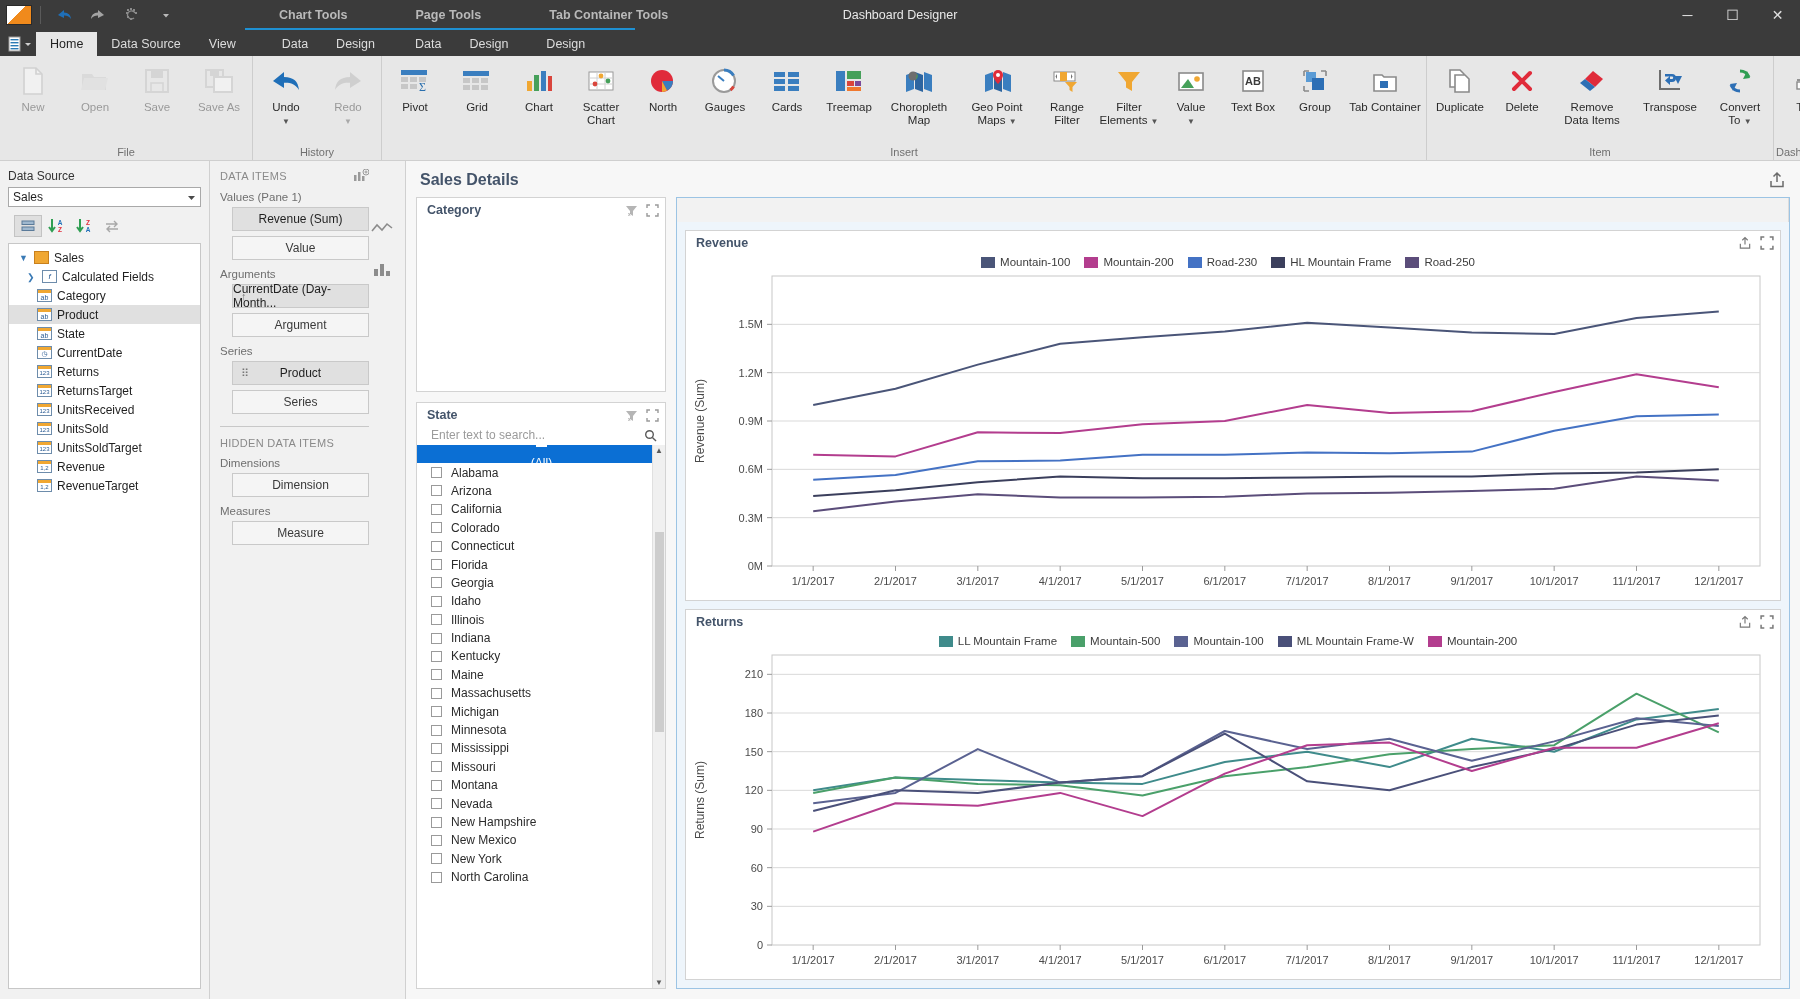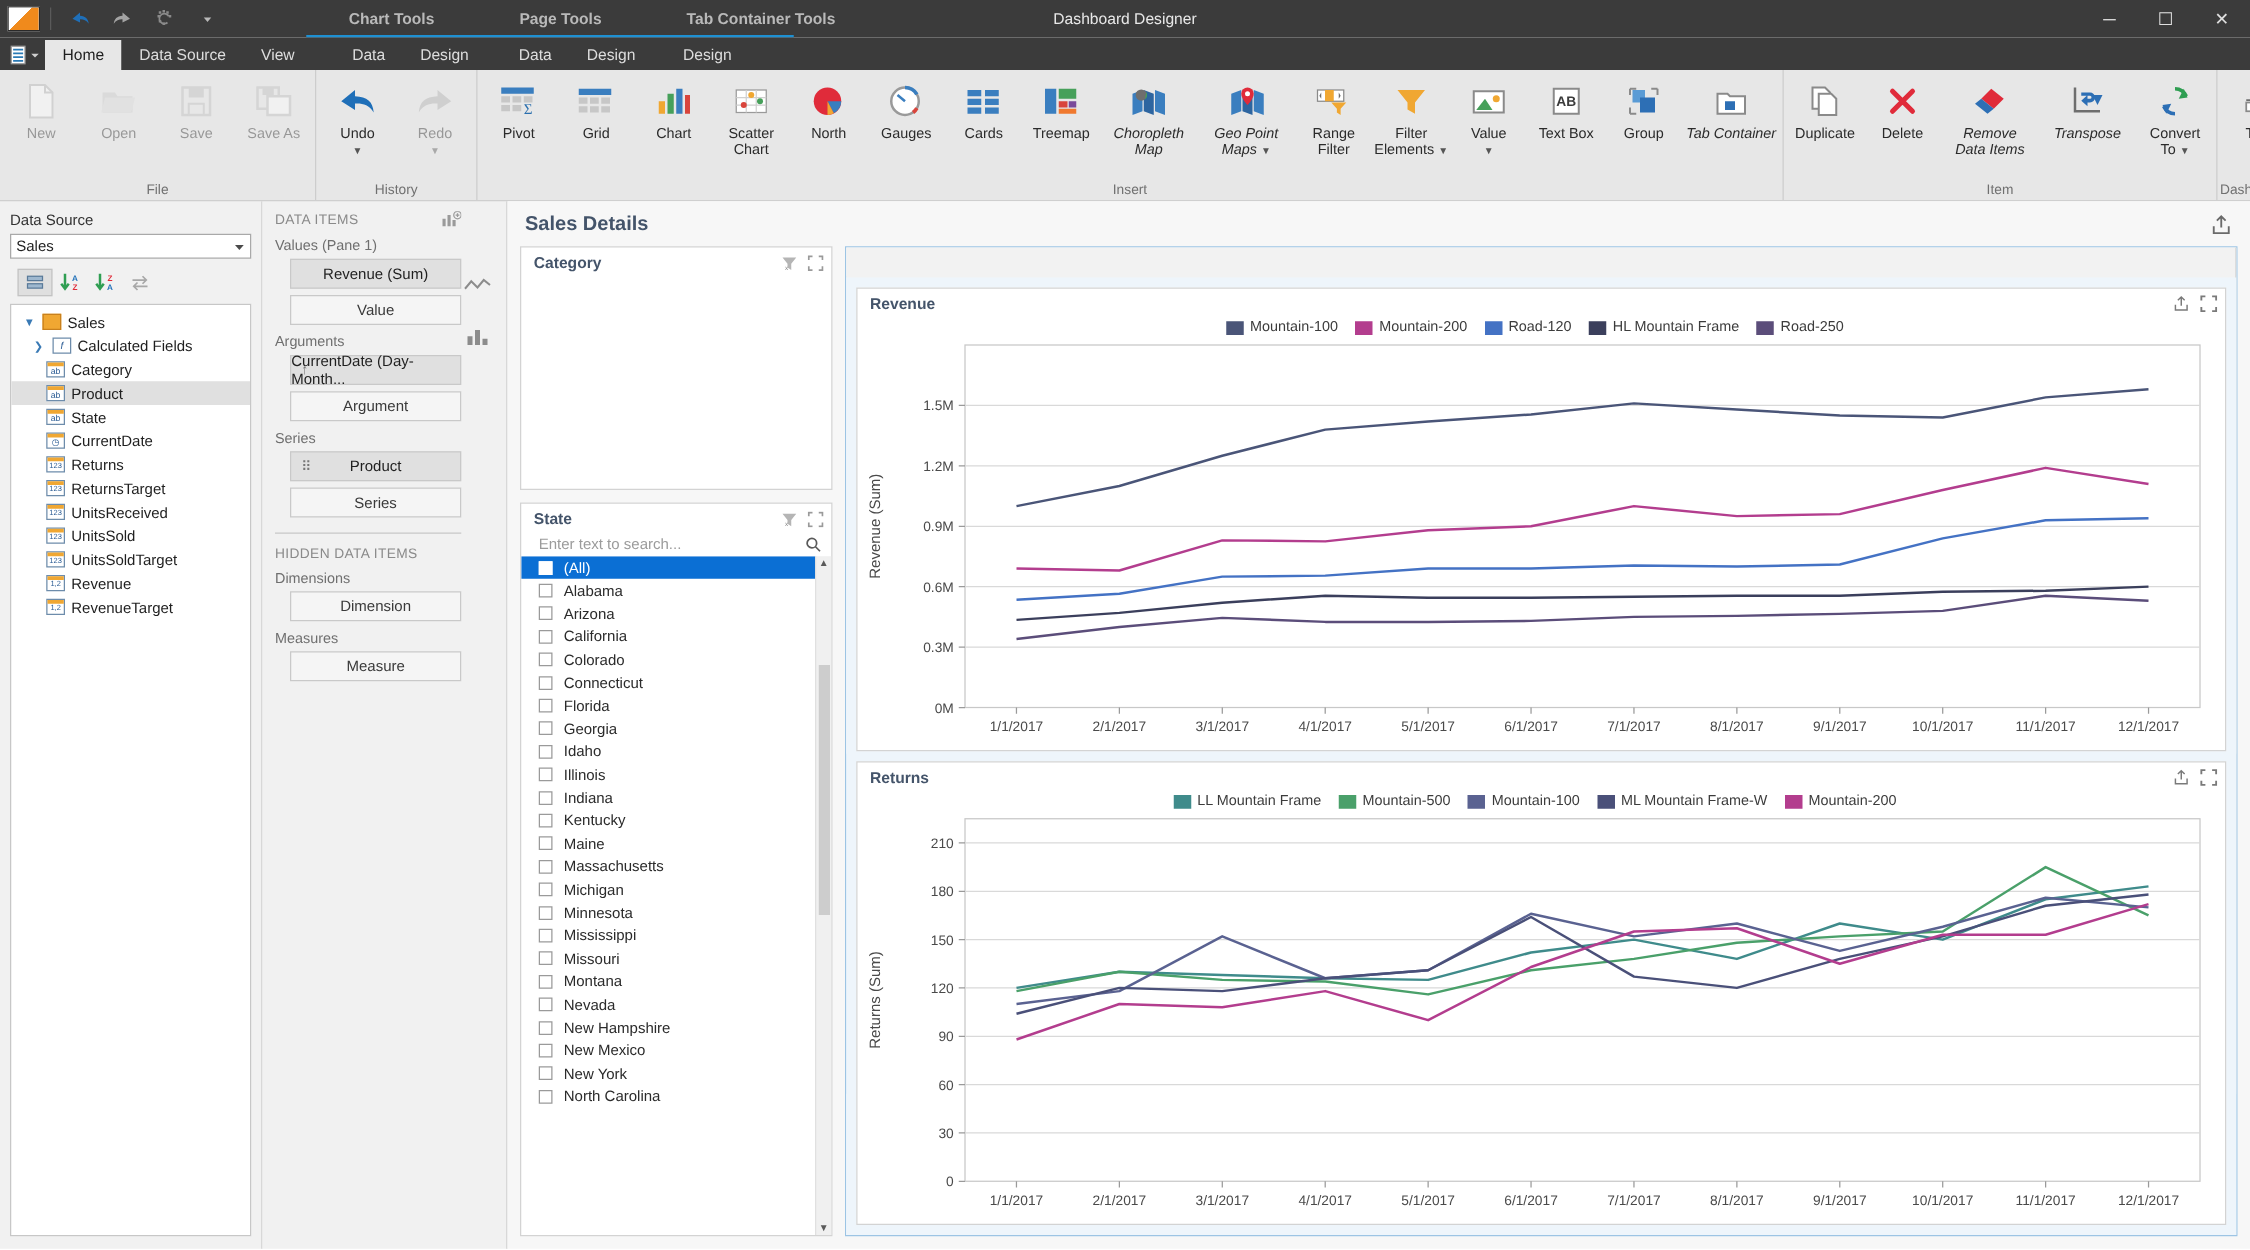--- a/index.html
+++ b/index.html
@@ -39,7 +39,7 @@
   .rgroup-items { display:flex; align-items:flex-start; height:82px; }
   .rgroup-label { text-align:center; font-size:11px; color:#707070; padding-bottom:2px; }
   .ritem { width:62px; display:flex; flex-direction:column; align-items:center; padding-top:5px; cursor:default; }
-  .ritem.wide { width:78px;font-style:italic; }
+  .ritem.wide { width:78px; }
   .ritem.disabled { opacity:.42; }
   .ritem .ico { height:34px; display:flex; align-items:center; justify-content:center; }
   .ritem .lbl { font-size:11.5px; color:#2b2b2b; text-align:center; line-height:12.5px; margin-top:3px; }

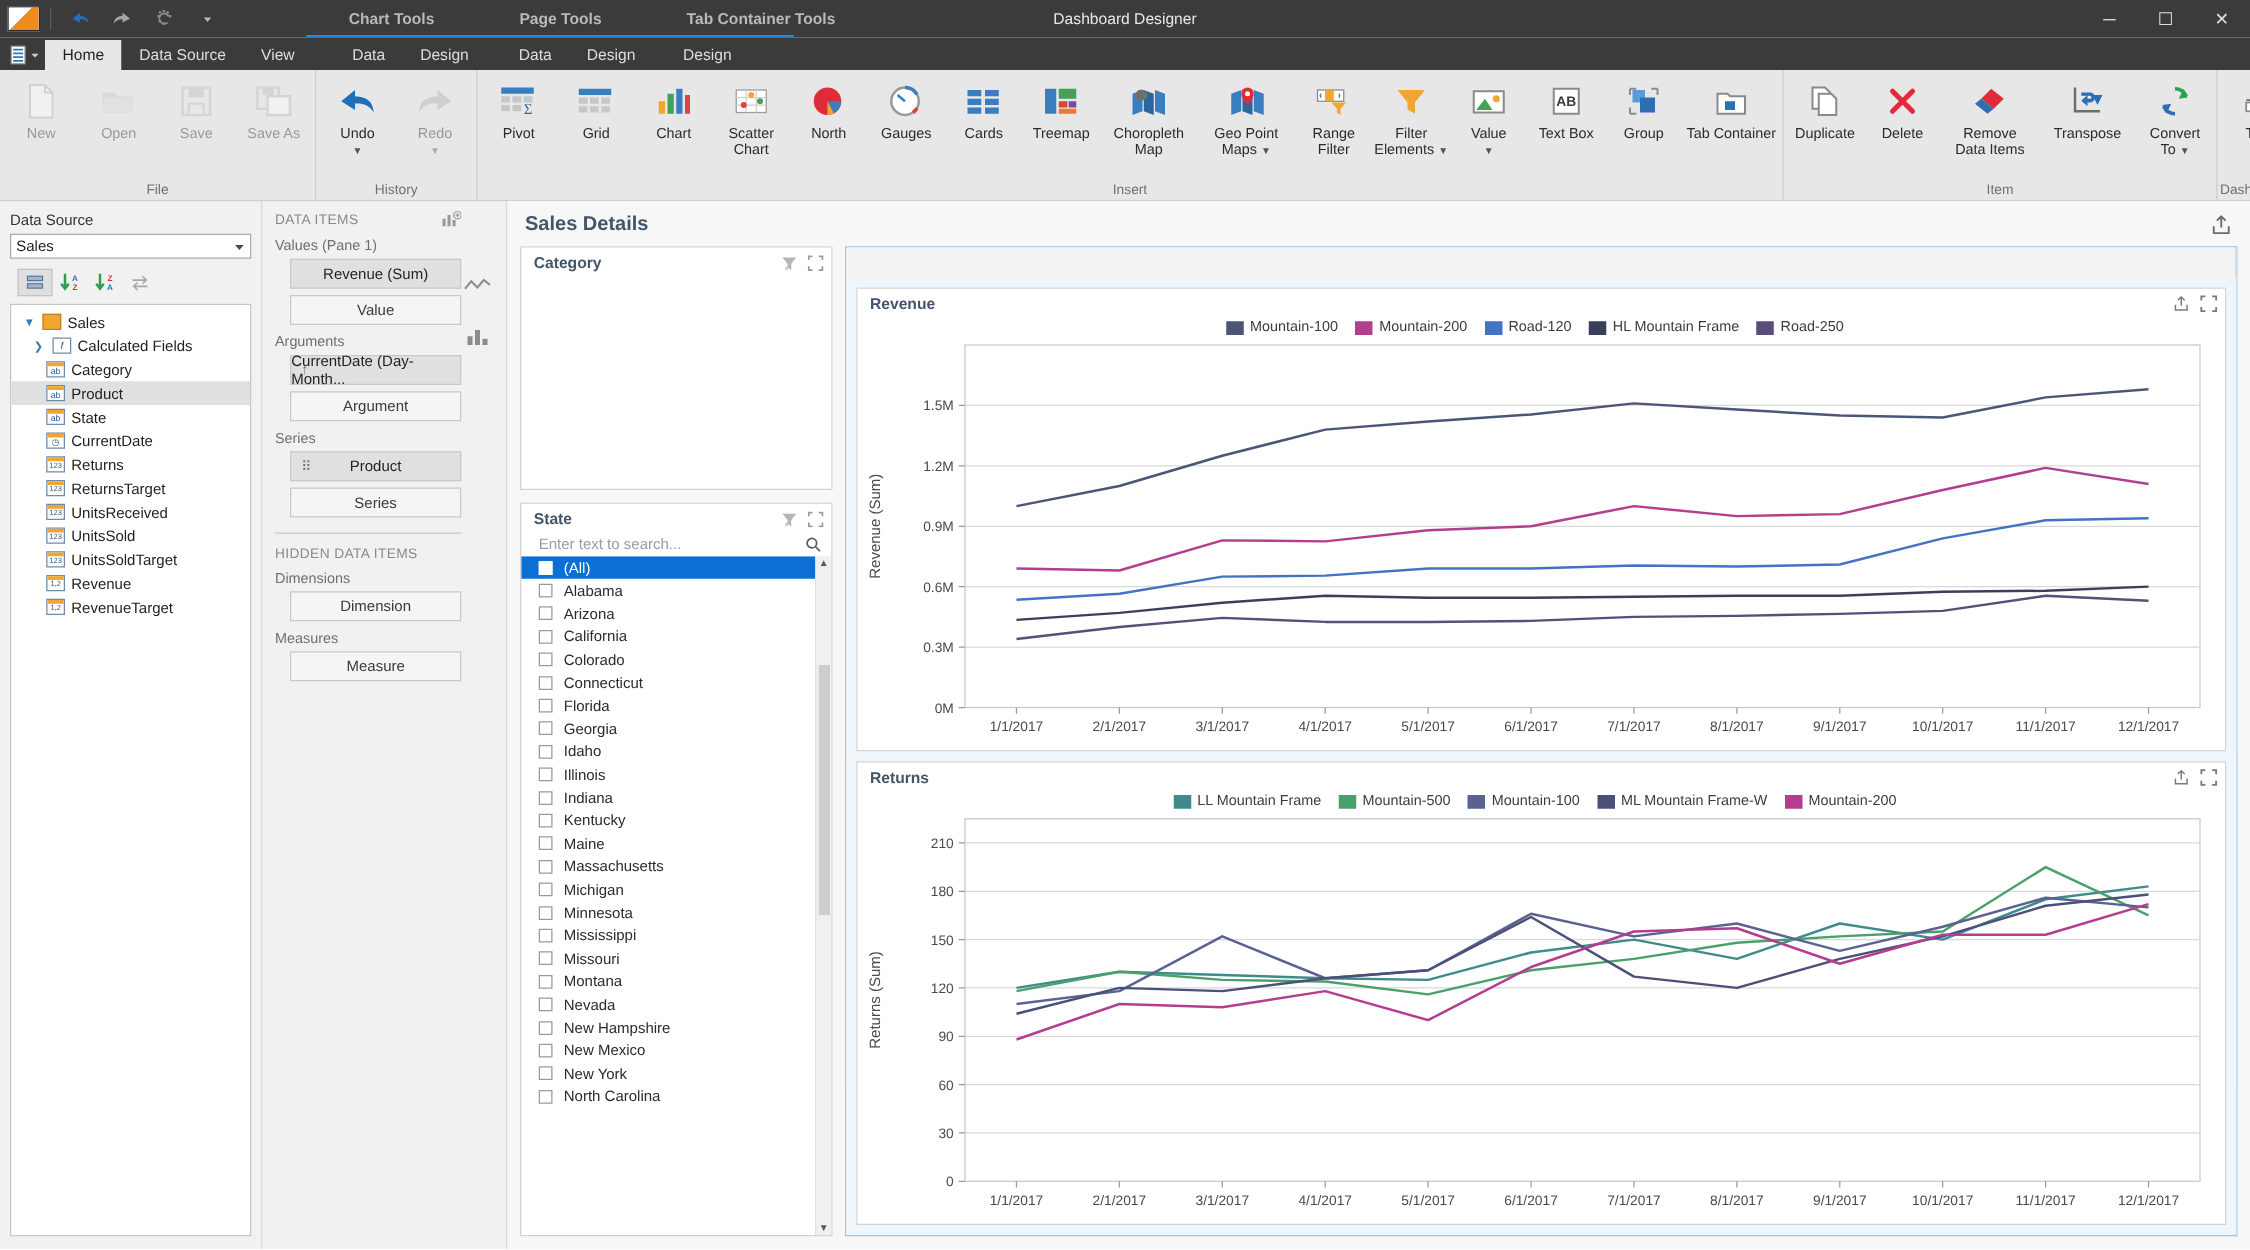--- a/index.html
+++ b/index.html
@@ -940,7 +940,7 @@
                 </div>
                 <div class="legend-item">
                   <span class="swatch" style="background: rgb(68, 114, 196);"></span>
-                  <span>Road-120</span>
+                  <span>Road-230</span>
                 </div>
                 <div class="legend-item">
                   <span class="swatch" style="background: rgb(59, 63, 92);"></span>

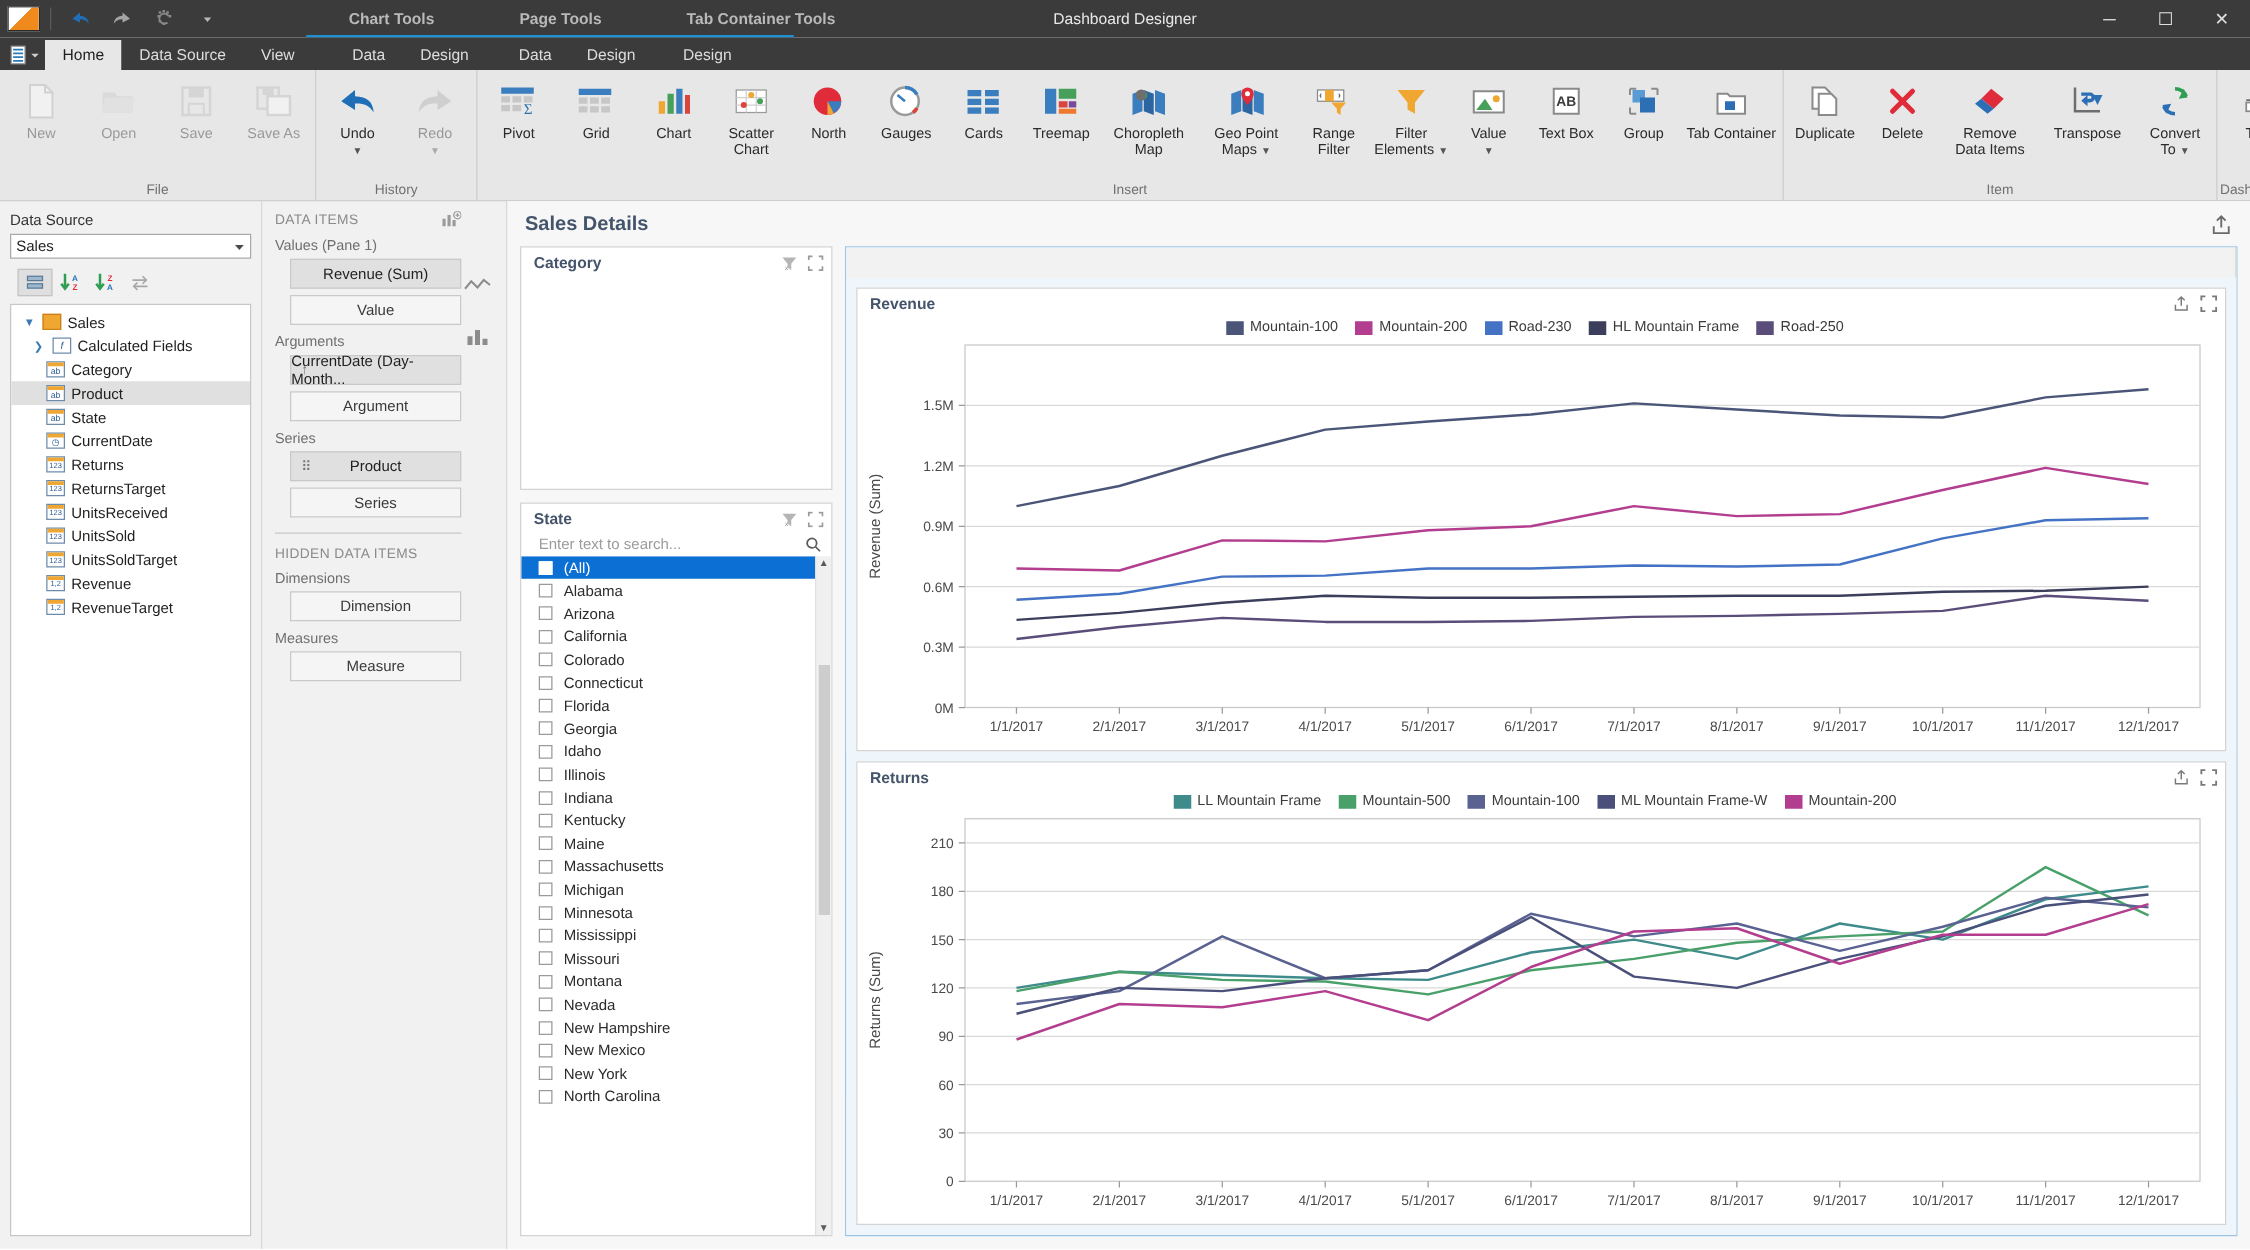--- a/index.html
+++ b/index.html
@@ -94,7 +94,7 @@
   .state-wrap { flex:1; display:flex; min-height:0; }
   .state-list { flex:1; overflow:hidden; }
   .state-item { display:flex; align-items:center; gap:9px; height:18.4px; font-size:12px; color:#2b2b2b; padding-left:14px; }
-  .state-item.sel { background:#0b6fd4; color:#fff; }
+  .state-item.sel { background:#0b6fd4; color:#fff;flex-direction:column; }
   .cbox { width:11px; height:11px; border:1px solid #9a9a9a; background:#fff; }
   .state-item.sel .cbox { border-color:#fff; }
   .sbar { width:13px; background:#f0f0f0; border-left:1px solid #e0e0e0; display:flex; flex-direction:column; align-items:center; justify-content:space-between; padding:1px 0;}

